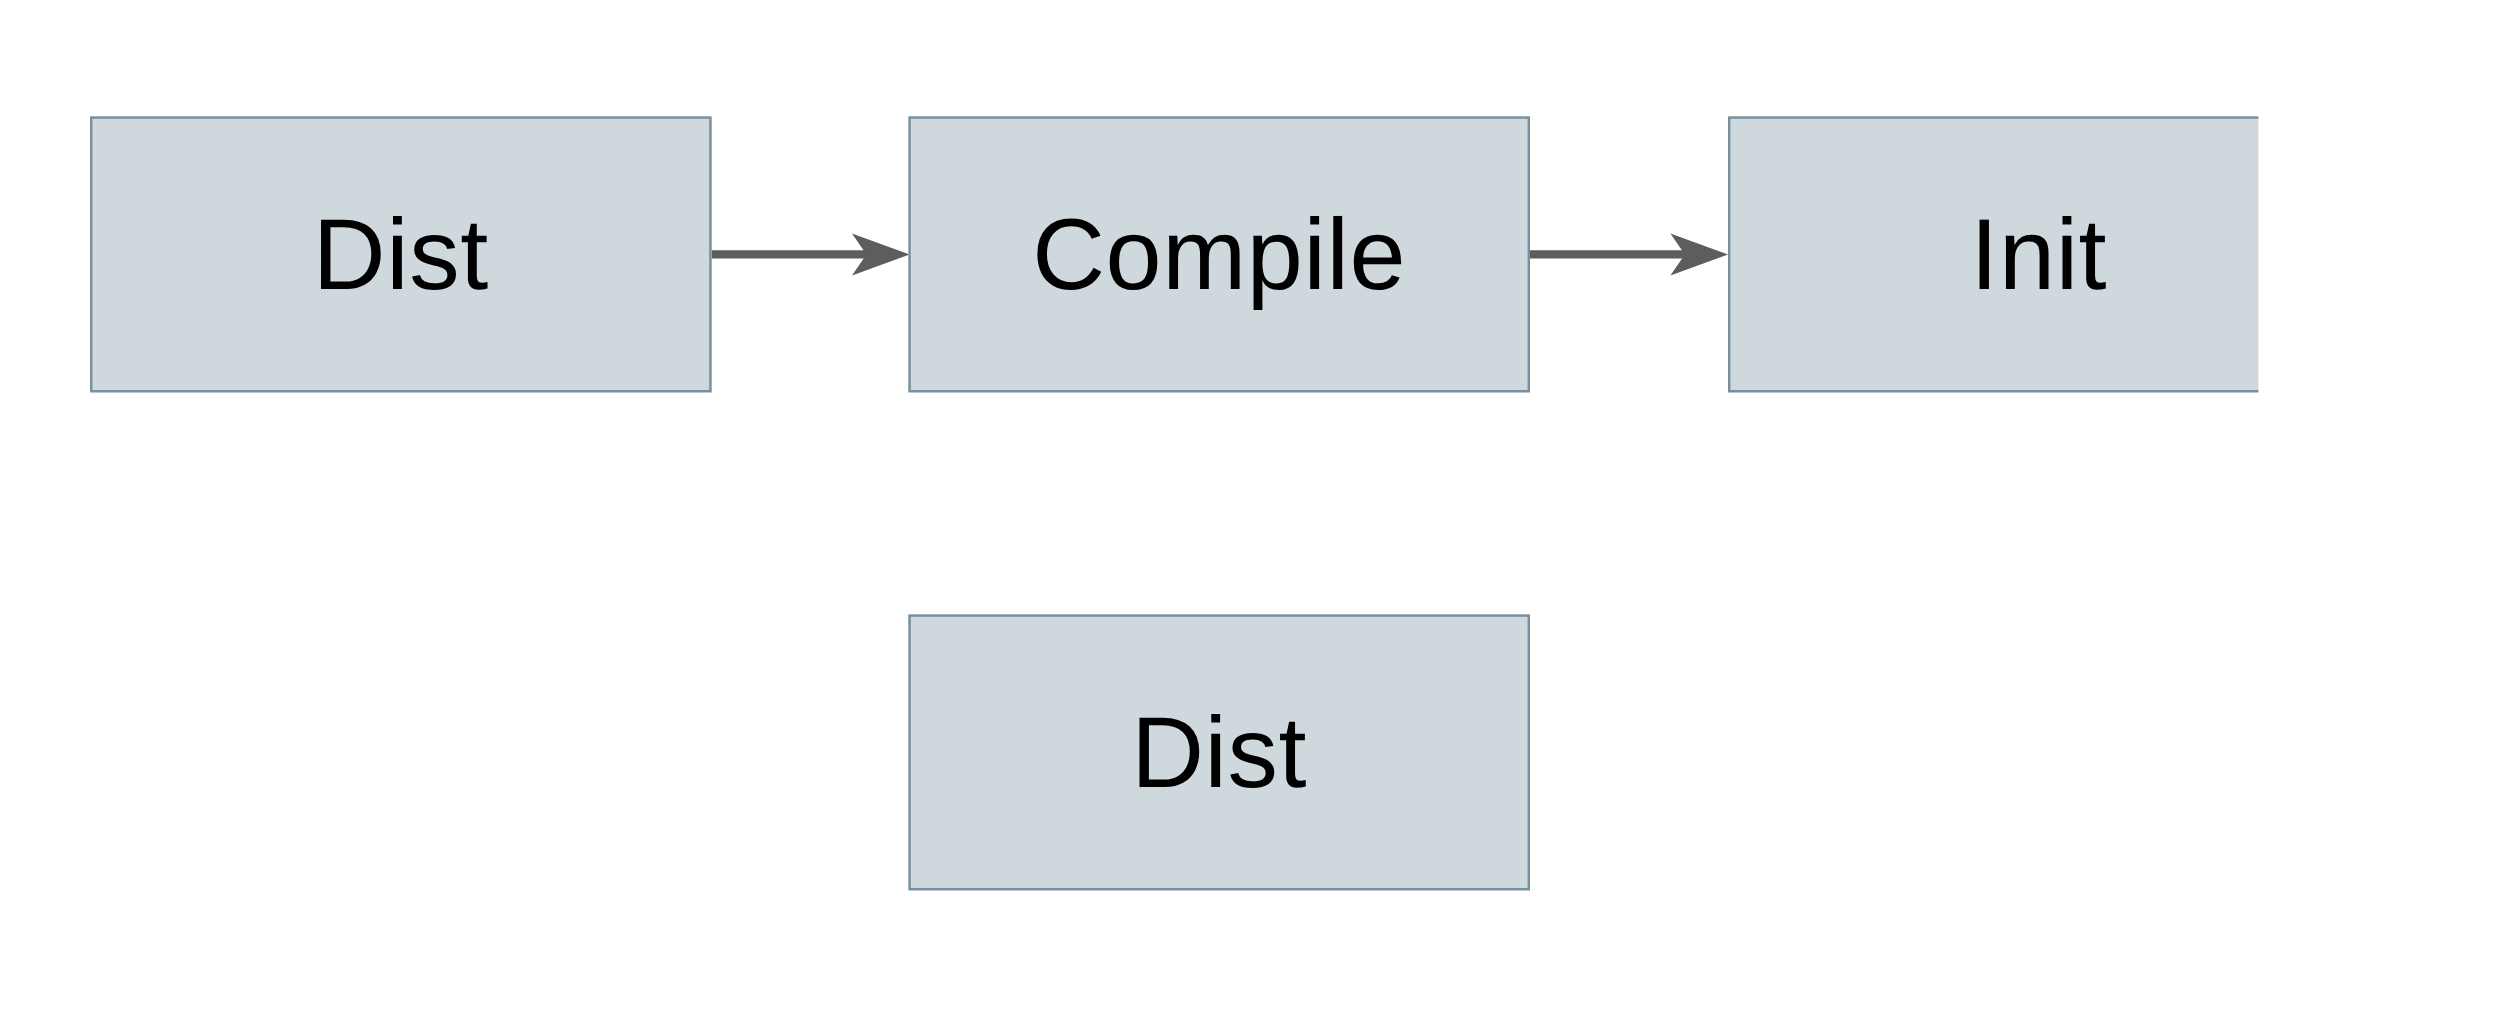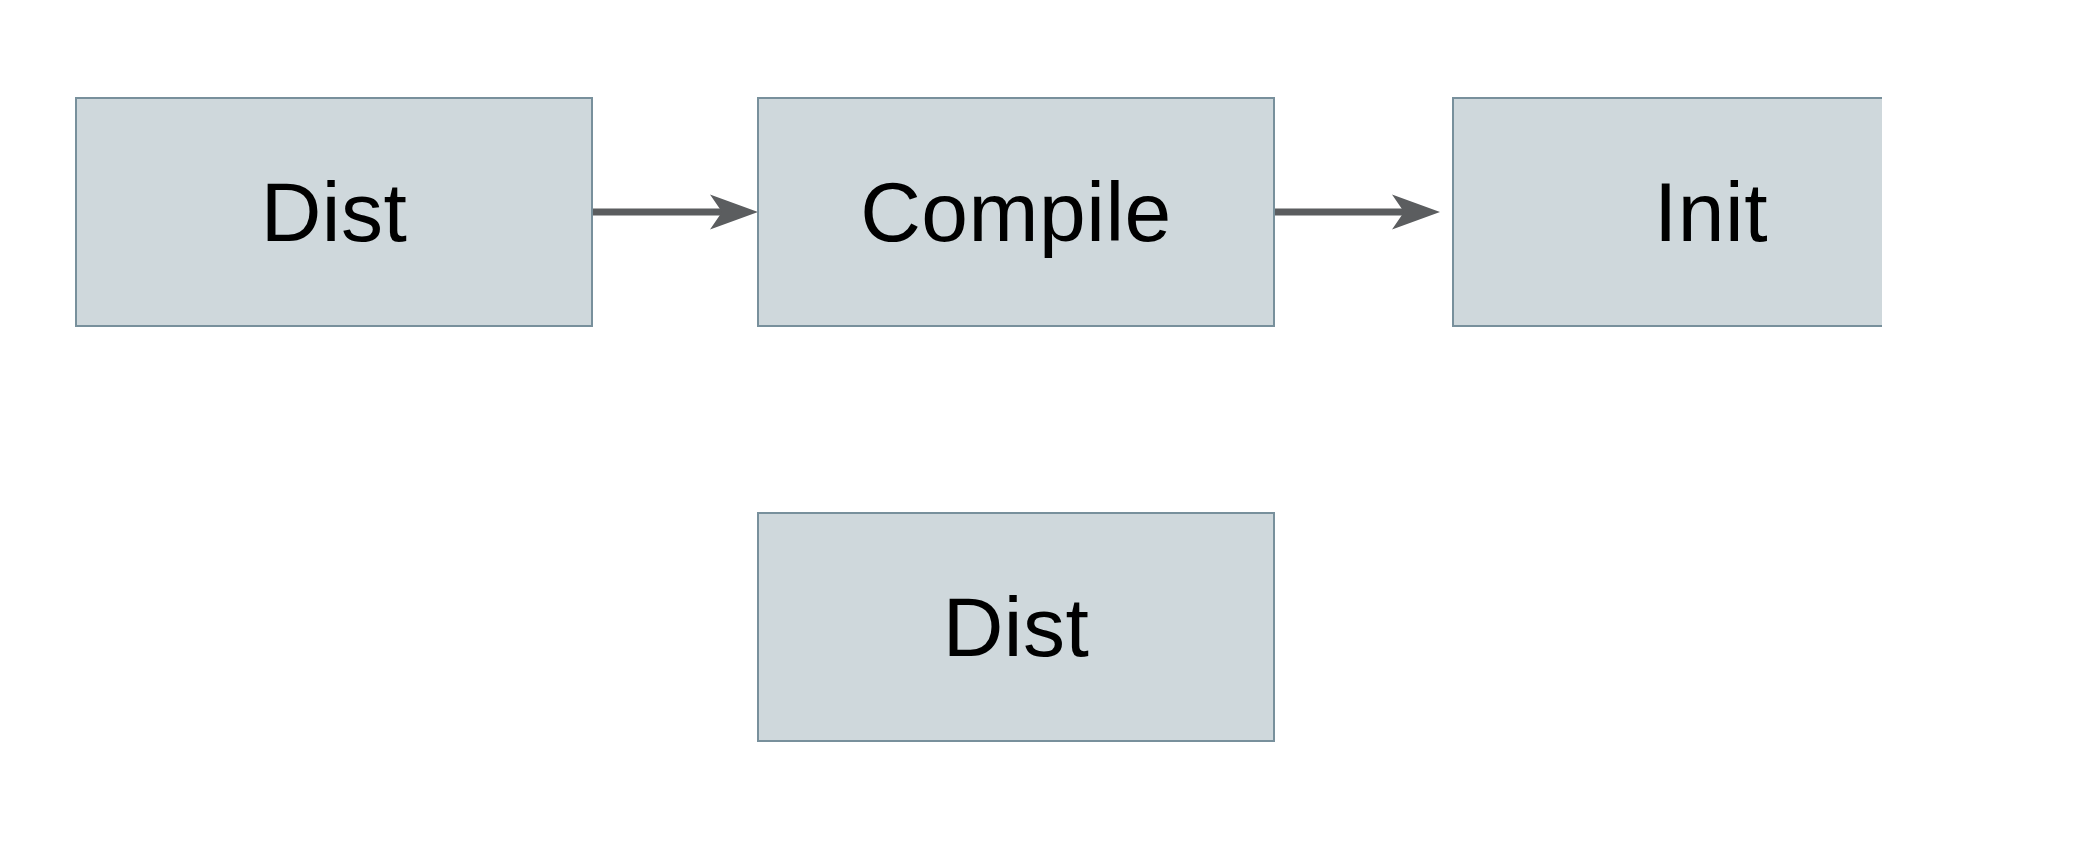--- a/index.html
+++ b/index.html
@@ -38,7 +38,7 @@
   }
   .node-dist    { left: 75px;   top: 97px; }
   .node-compile { left: 757px;  top: 97px; }
-  .node-init    { left: 1440px; top: 97px; margin-left: 12px; }
+  .node-init    { left: 1440px; top: 97px; }
   .node-clean   { left: 757px;  top: 512px; }
   .edge {
     position: absolute;

